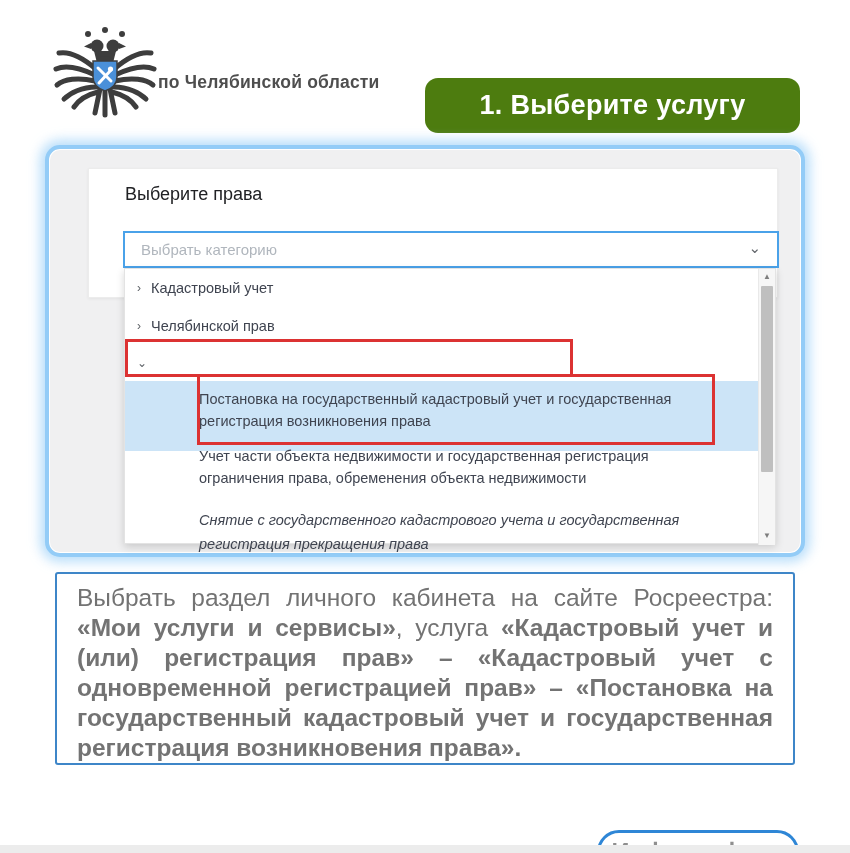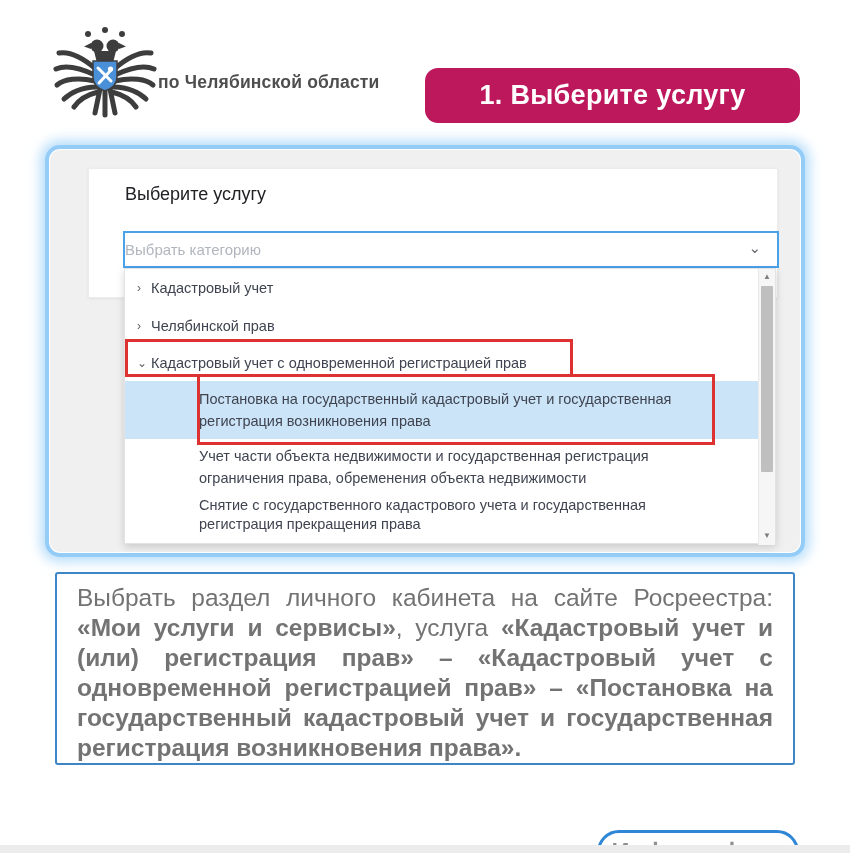--- a/index.html
+++ b/index.html
@@ -9,7 +9,7 @@
   
   .eagle { position:absolute; left:50px; top:26px; width:110px; height:112px; }
   .org-text { position:absolute; left:158px; top:71px; font-size:17.5px; font-weight:bold; color:#4e4e4e; line-height:22px; letter-spacing:.2px; }
-  .step-btn { position:absolute; left:425px; top:68px; width:375px; height:55px; background:#be185d; border-radius:13px; color:#ffffff; font-size:27px; font-weight:bold; display:flex; align-items:center; justify-content:center; letter-spacing:.3px; }
+  .step-btn { position:absolute; left:425px; top:78px; width:375px; height:55px; background:#4d7c0f; border-radius:13px; color:#ffffff; font-size:27px; font-weight:bold; display:flex; align-items:center; justify-content:center; letter-spacing:.3px; }
 
   
   .panel { position:absolute; left:45px; top:145px; width:760px; height:412px; background:#f0f0f1; border:4px solid #93ccf7; border-radius:15px; box-shadow:0 0 12px 5px rgba(147,204,247,.65), inset 0 0 0 1px #ffffff; }

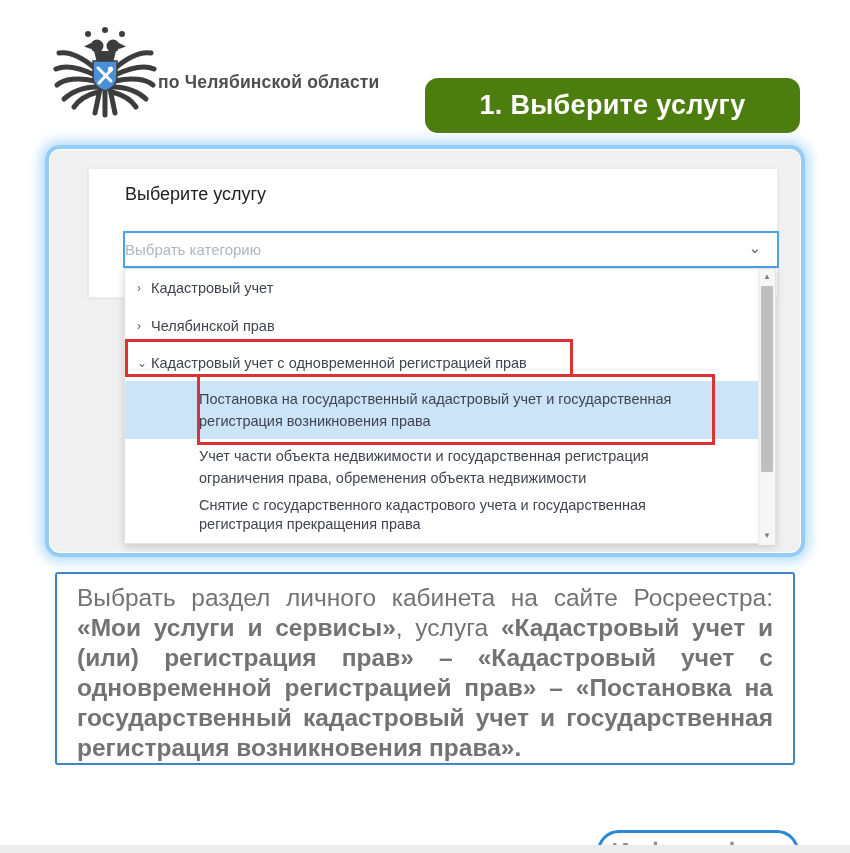--- a/index.html
+++ b/index.html
@@ -97,7 +97,7 @@
 <div class="panel"></div>
 
 <div class="card"></div>
-<div class="card-title">Выберите услугу</div>
+<div class="card-title">Выберите права</div>
 
 <div class="select">
   <span class="ph">Выбрать категорию</span>

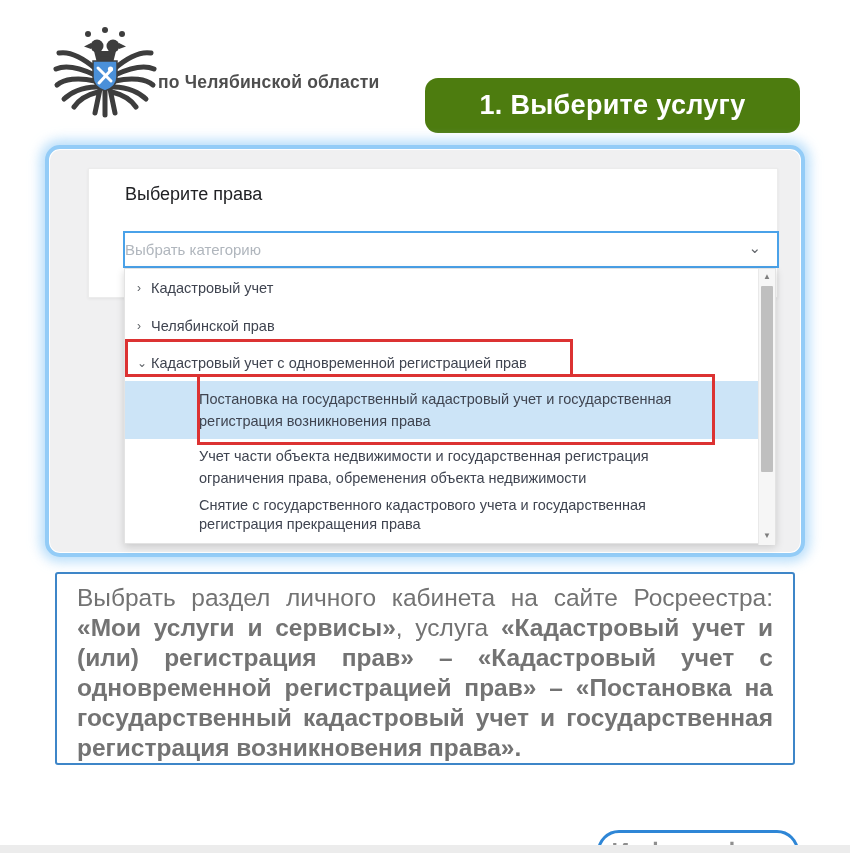--- a/index.html
+++ b/index.html
@@ -17,7 +17,7 @@
   .card-title { position:absolute; left:125px; top:184px; font-size:18px; color:#202124; font-weight:500; }
 
   .select { position:absolute; left:123px; top:231px; width:656px; height:37px; background:#ffffff; border:2px solid #4aa2e9; display:flex; align-items:center; }
-  .select .ph { margin-left:0; font-size:15px; color:#b0b6bd; }
+  .select .ph { margin-left:16px; font-size:15px; color:#b0b6bd; }
   .select .chev { position:absolute; right:16px; top:6px; font-size:15px; color:#5f6368; }
 
   .dropdown { position:absolute; left:124px; top:268px; width:652px; height:276px; background:#ffffff; border:1px solid #e3e3e3; box-shadow:0 3px 8px rgba(0,0,0,.16); }

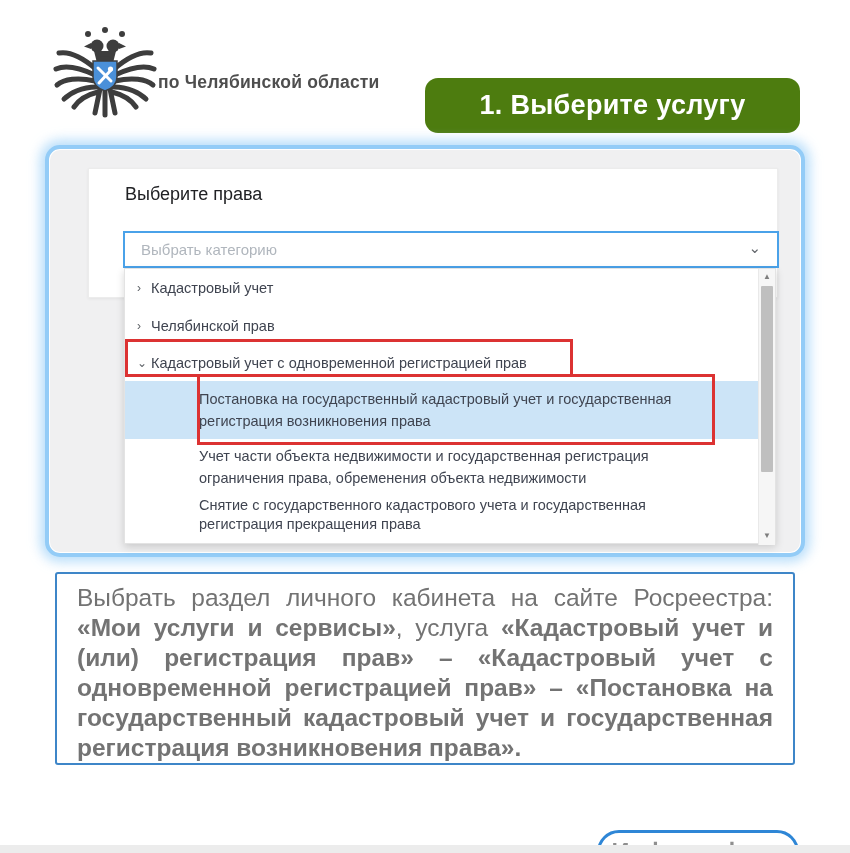--- a/index.html
+++ b/index.html
@@ -115,7 +115,6 @@
   </div>
   <div class="row cat r3">
     <span class="arr">⌄</span>
-    <span>Кадастровый учет с одновременной регистрацией прав</span>
   </div>
   <div class="row r4">Постановка на государственный кадастровый учет и государственная регистрация возникновения права</div>
   <div class="row r5">Учет части объекта недвижимости и государственная регистрация ограничения права, обременения объекта недвижимости</div>

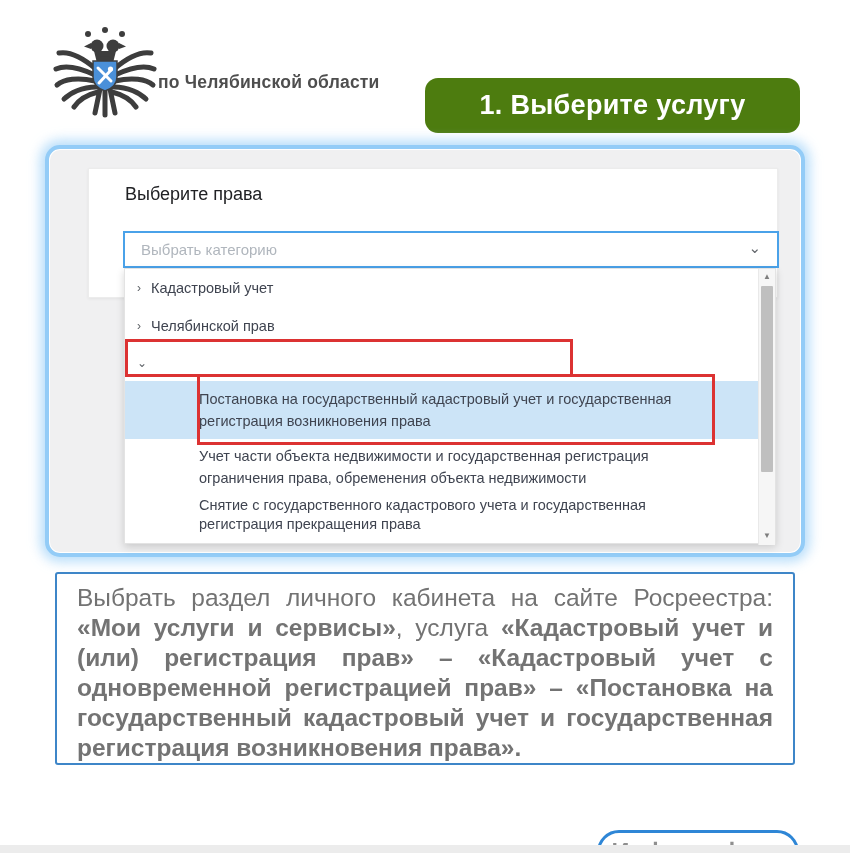--- a/index.html
+++ b/index.html
@@ -27,7 +27,7 @@
   .r1 { top:0; height:38px; line-height:38px; }
   .r2 { top:38px; height:38px; line-height:38px; }
   .r3 { top:76px; height:36px; line-height:36px; }
-  .r4 { top:112px; height:58px; background:#cce4f7; padding:7px 80px 0 74px; line-height:22px; }
+  .r4 { top:112px; height:70px; background:#cce4f7; padding:7px 80px 0 74px; line-height:22px; }
   .r5 { top:170px; height:56px; padding:6px 80px 0 74px; line-height:22px; }
   .r6 { top:224px; height:50px; padding:3px 80px 0 74px; line-height:19px; }
 

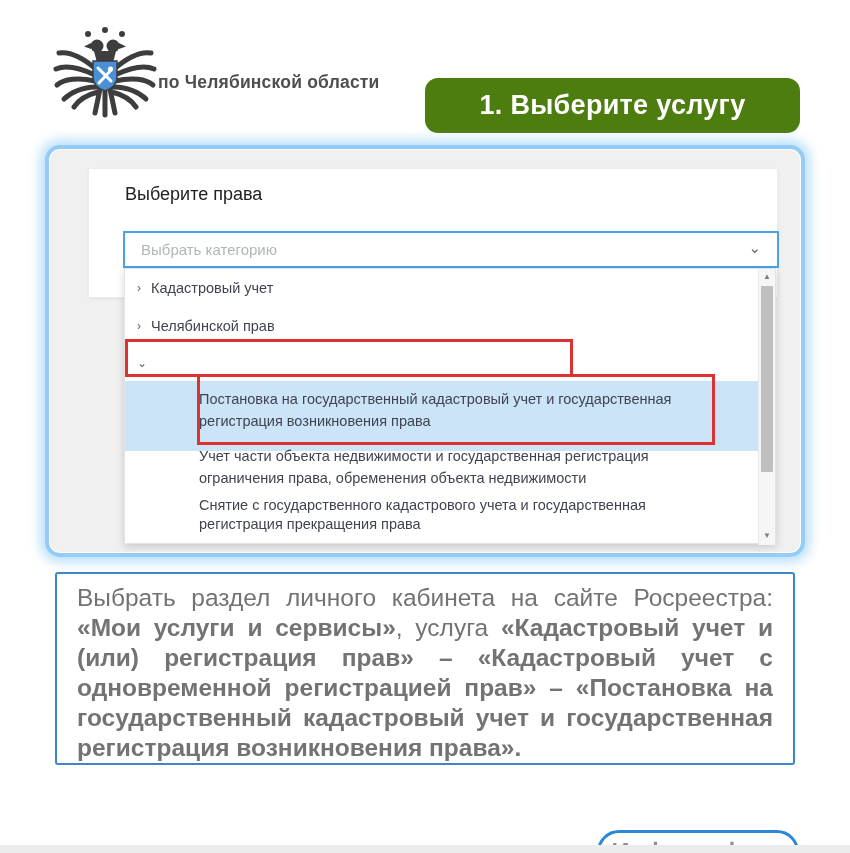--- a/index.html
+++ b/index.html
@@ -29,7 +29,7 @@
   .r3 { top:76px; height:36px; line-height:36px; }
   .r4 { top:112px; height:70px; background:#cce4f7; padding:7px 80px 0 74px; line-height:22px; }
   .r5 { top:170px; height:56px; padding:6px 80px 0 74px; line-height:22px; }
-  .r6 { top:224px; height:50px; padding:3px 80px 0 74px; line-height:19px; }
+  .r6 { top:236px; height:50px; padding:3px 80px 0 74px; line-height:24px;font-style:italic; }
 
   .redbox { position:absolute; border:3px solid #dc3232; background:transparent; }
   .redbox.b1 { left:0; top:70px; width:448px; height:38px; }

